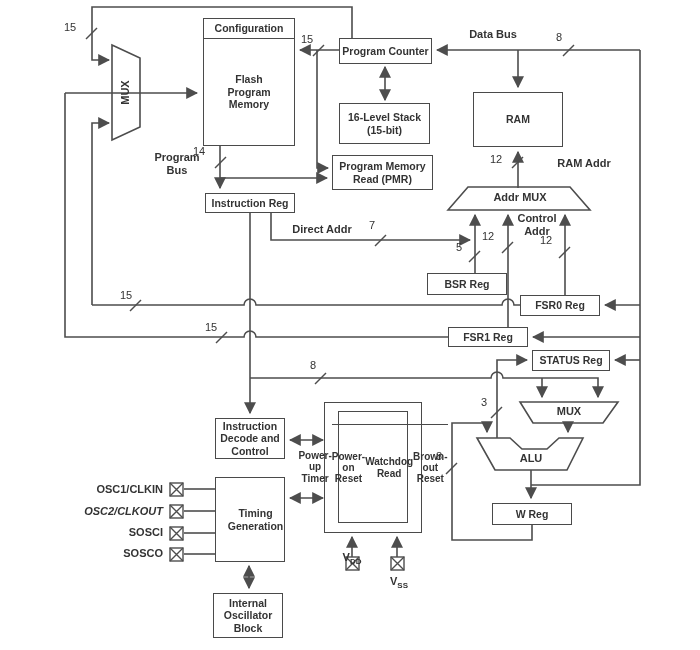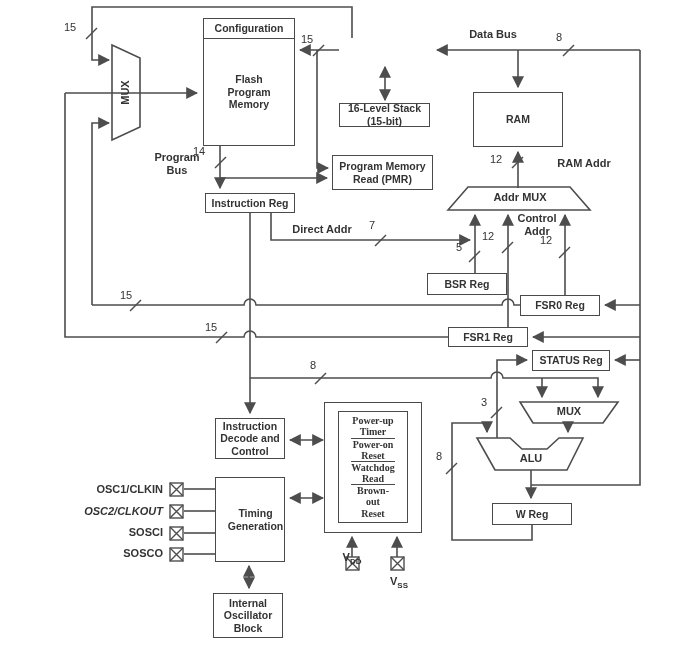--- a/index.html
+++ b/index.html
@@ -165,6 +165,7 @@
 Memory</div>
   </div>
 
+  <div class="bx" style="left:339px;top:38px;width:93px;height:26px;">Program Counter</div>
   <div class="bx" style="left:339px;top:103px;width:91px;height:24px;">16-Level Stack
 (15-bit)</div>
   <div class="bx" style="left:473px;top:92px;width:90px;height:55px;">RAM</div>

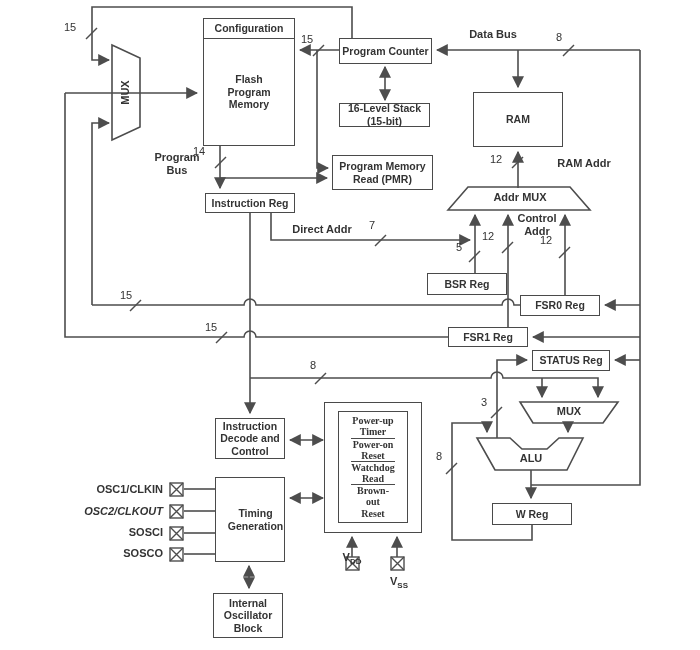--- a/index.html
+++ b/index.html
@@ -166,7 +166,7 @@
   </div>
 
   <div class="bx" style="left:339px;top:38px;width:93px;height:26px;">Program Counter</div>
-  <div class="bx" style="left:339px;top:103px;width:91px;height:24px;">16-Level Stack
+  <div class="bx" style="left:339px;top:103px;width:91px;height:41px;">16-Level Stack
 (15-bit)</div>
   <div class="bx" style="left:473px;top:92px;width:90px;height:55px;">RAM</div>
   <div class="bx" style="left:332px;top:155px;width:101px;height:35px;">Program Memory

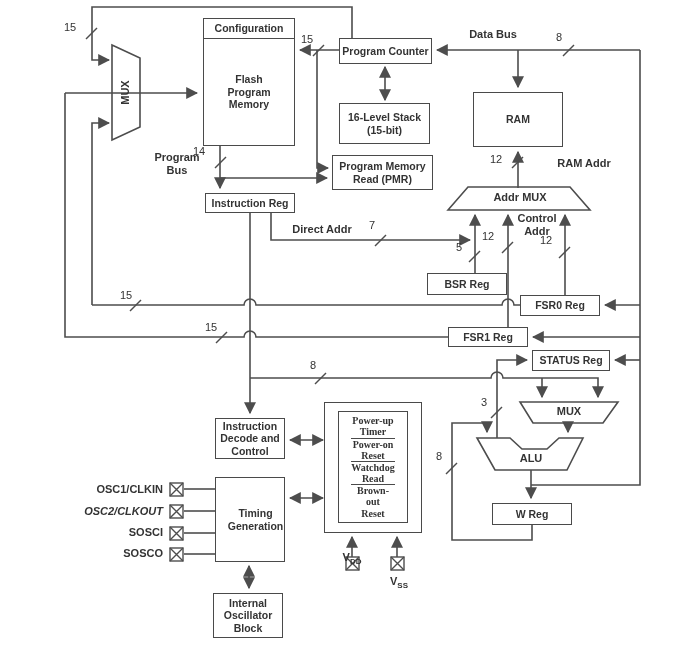--- a/index.html
+++ b/index.html
@@ -187,7 +187,7 @@
 Block</div>
 
   <div class="bx" style="left:324px;top:402px;width:98px;height:131px;"></div>
-  <div class="bx" style="left:338px;top:411px;width:70px;height:112px;flex-direction:column;align-items:stretch;padding:12px;font-family:Liberation Serif, serif;">
+  <div class="bx" style="left:338px;top:411px;width:70px;height:112px;flex-direction:row;align-items:stretch;padding:12px;">
     <div class="stackcell">Power-up
 Timer</div>
     <div class="stackcell">Power-on

